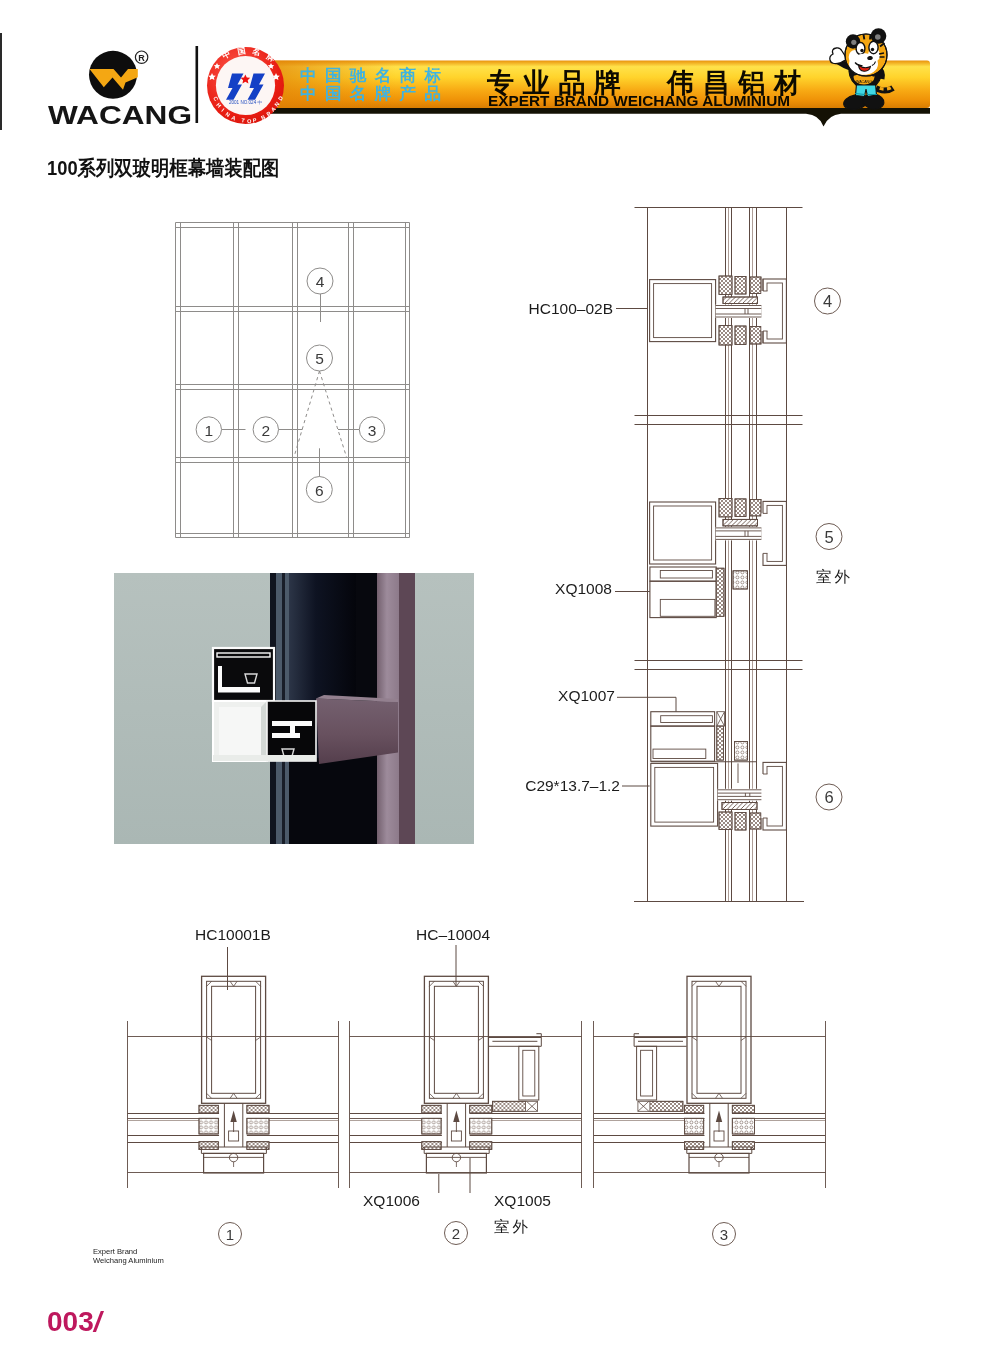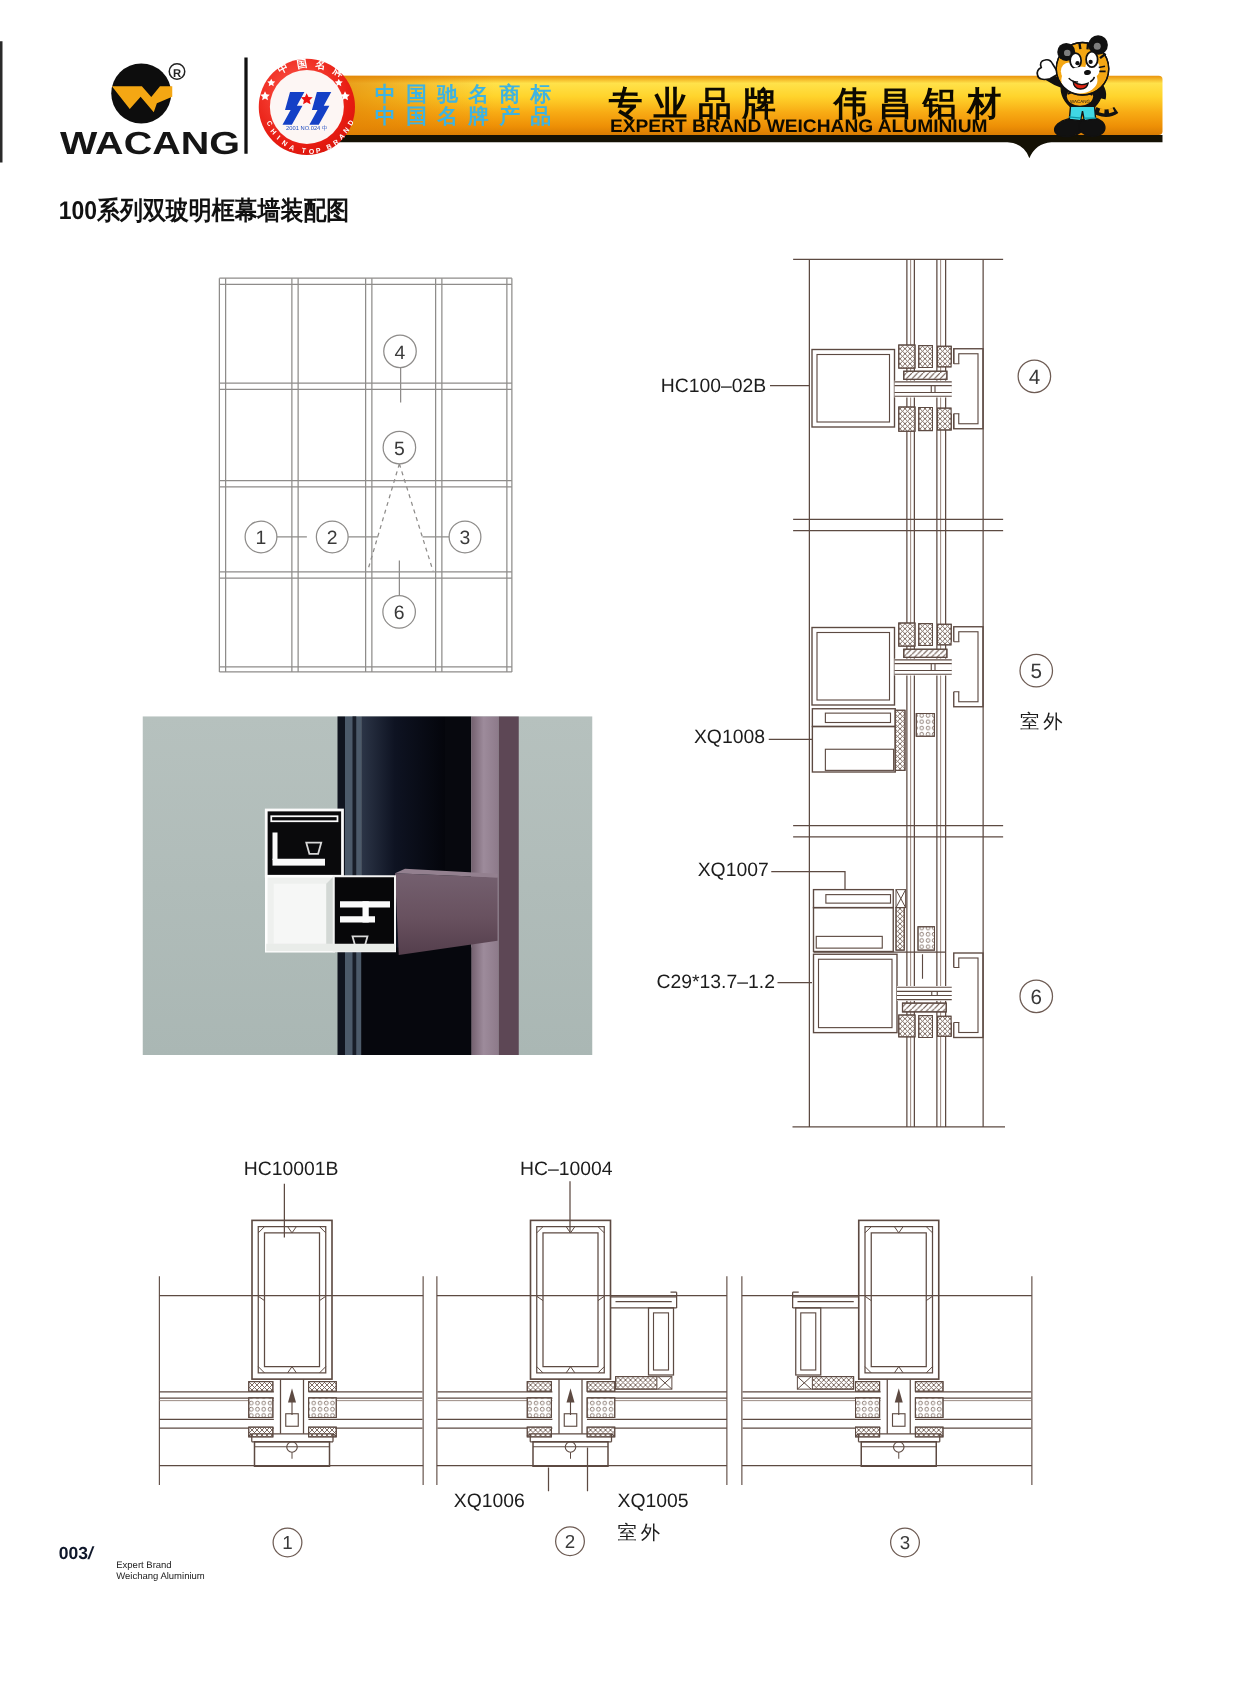--- a/index.html
+++ b/index.html
@@ -590,7 +590,7 @@
     </g>
 </svg>
 
-<div class="abs" style="left:47px;top:1234px;font-size:14px;font-weight:bold;color:#0f172a;">003<span style="font-style:italic;">/</span></div>
+<div class="abs" style="left:47px;top:1306px;font-size:28px;font-weight:bold;color:#be185d;">003<span style="font-style:italic;">/</span></div>
 
 <div class="abs" style="left:93px;top:1247px;font-size:7.6px;color:#222;line-height:9px;">Expert Brand<br>Weichang Aluminium</div>
 

